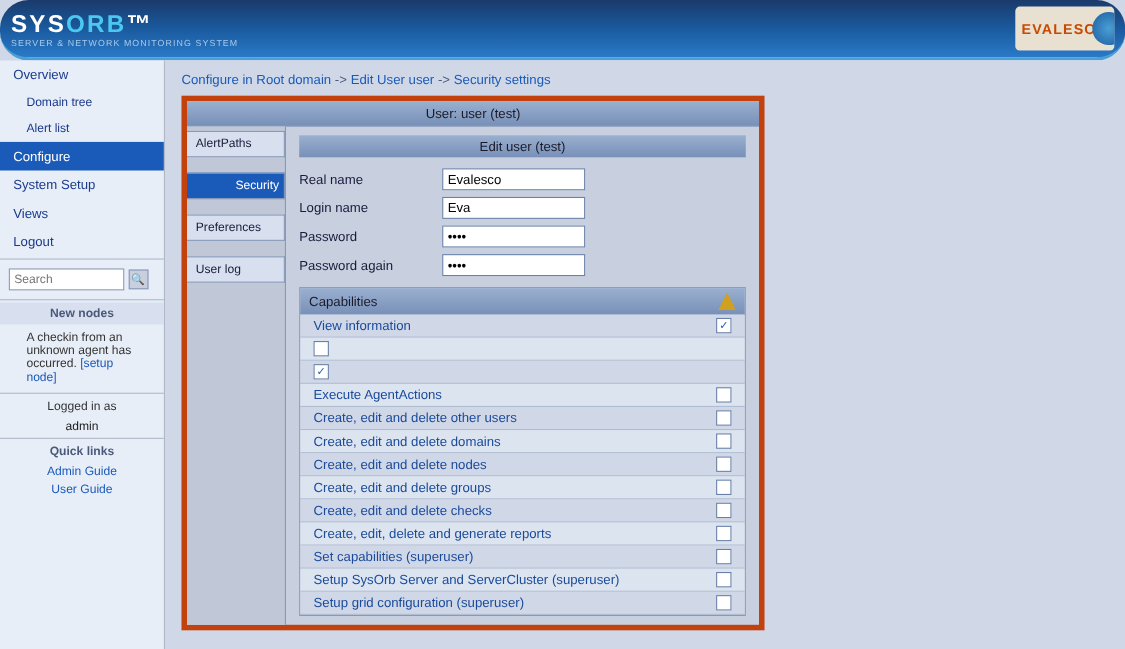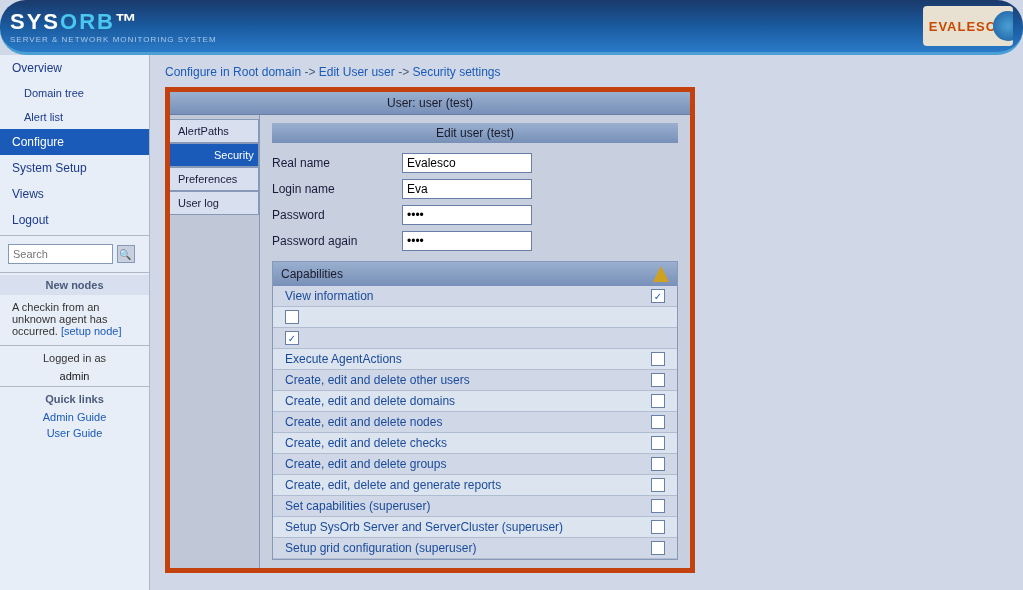--- a/index.html
+++ b/index.html
@@ -212,7 +212,7 @@
       cursor: pointer;
       text-align: left;
       color: #1a1a3a;
-      margin-bottom: 0;
+      margin-bottom: 14px;
     }
     .tab-btn.active {
       background: #1a5ab8;

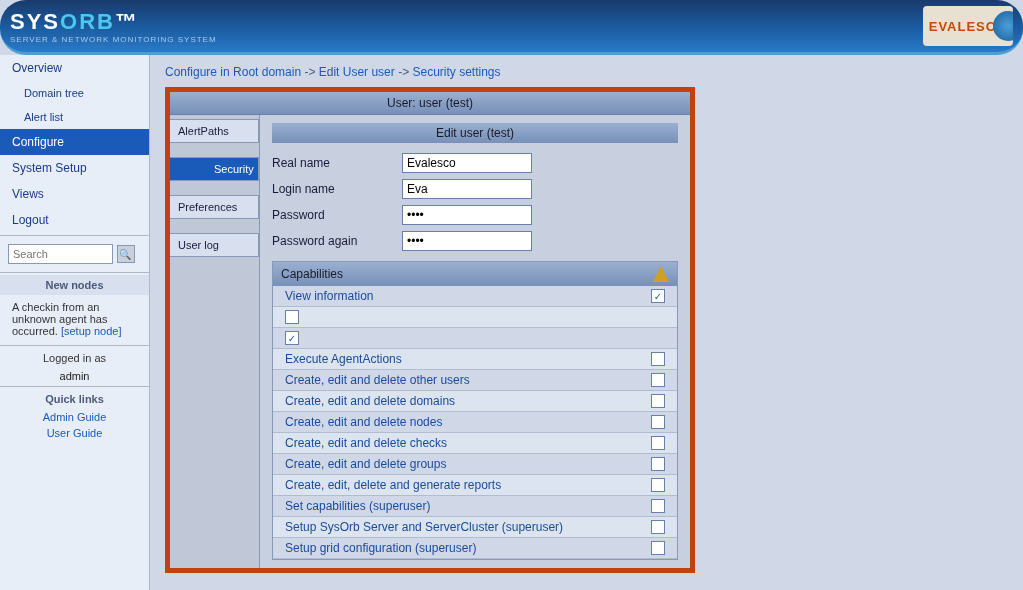--- a/index.html
+++ b/index.html
@@ -127,7 +127,7 @@
       font-size: 10px;
     }
     .node-message {
-      padding: 6px 12px;
+      padding: 6px 24px;
       font-size: 11px;
       color: #333;
     }

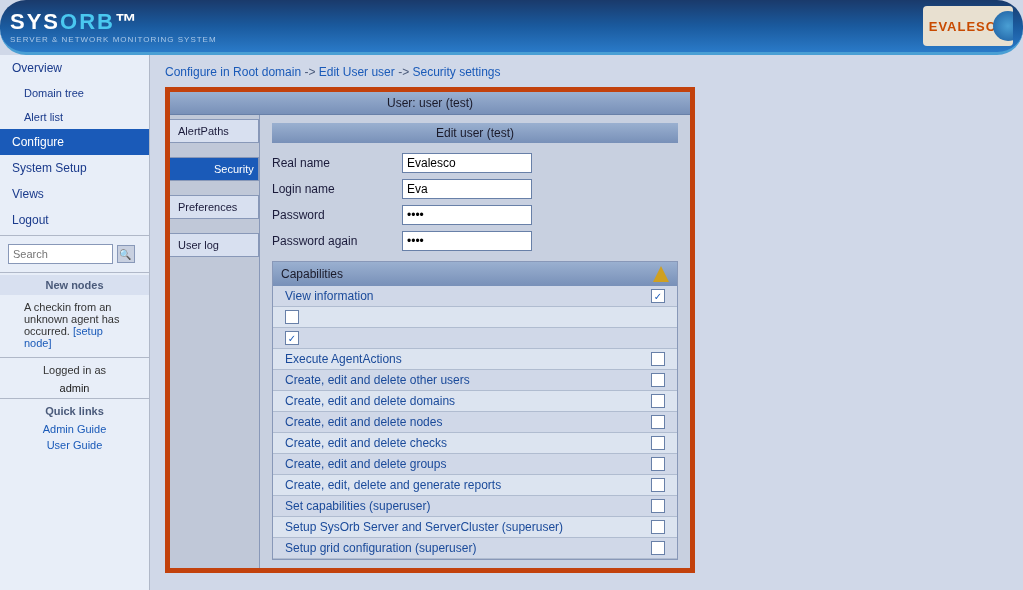--- a/index.html
+++ b/index.html
@@ -421,11 +421,11 @@
               <div class="cap-check"></div>
             </div>
             <div class="cap-row">
+              <span class="cap-label">Create, edit and delete groups</span>
+              <div class="cap-check"></div>
+            </div>
+            <div class="cap-row">
               <span class="cap-label">Create, edit and delete checks</span>
-              <div class="cap-check"></div>
-            </div>
-            <div class="cap-row">
-              <span class="cap-label">Create, edit and delete groups</span>
               <div class="cap-check"></div>
             </div>
             <div class="cap-row">

